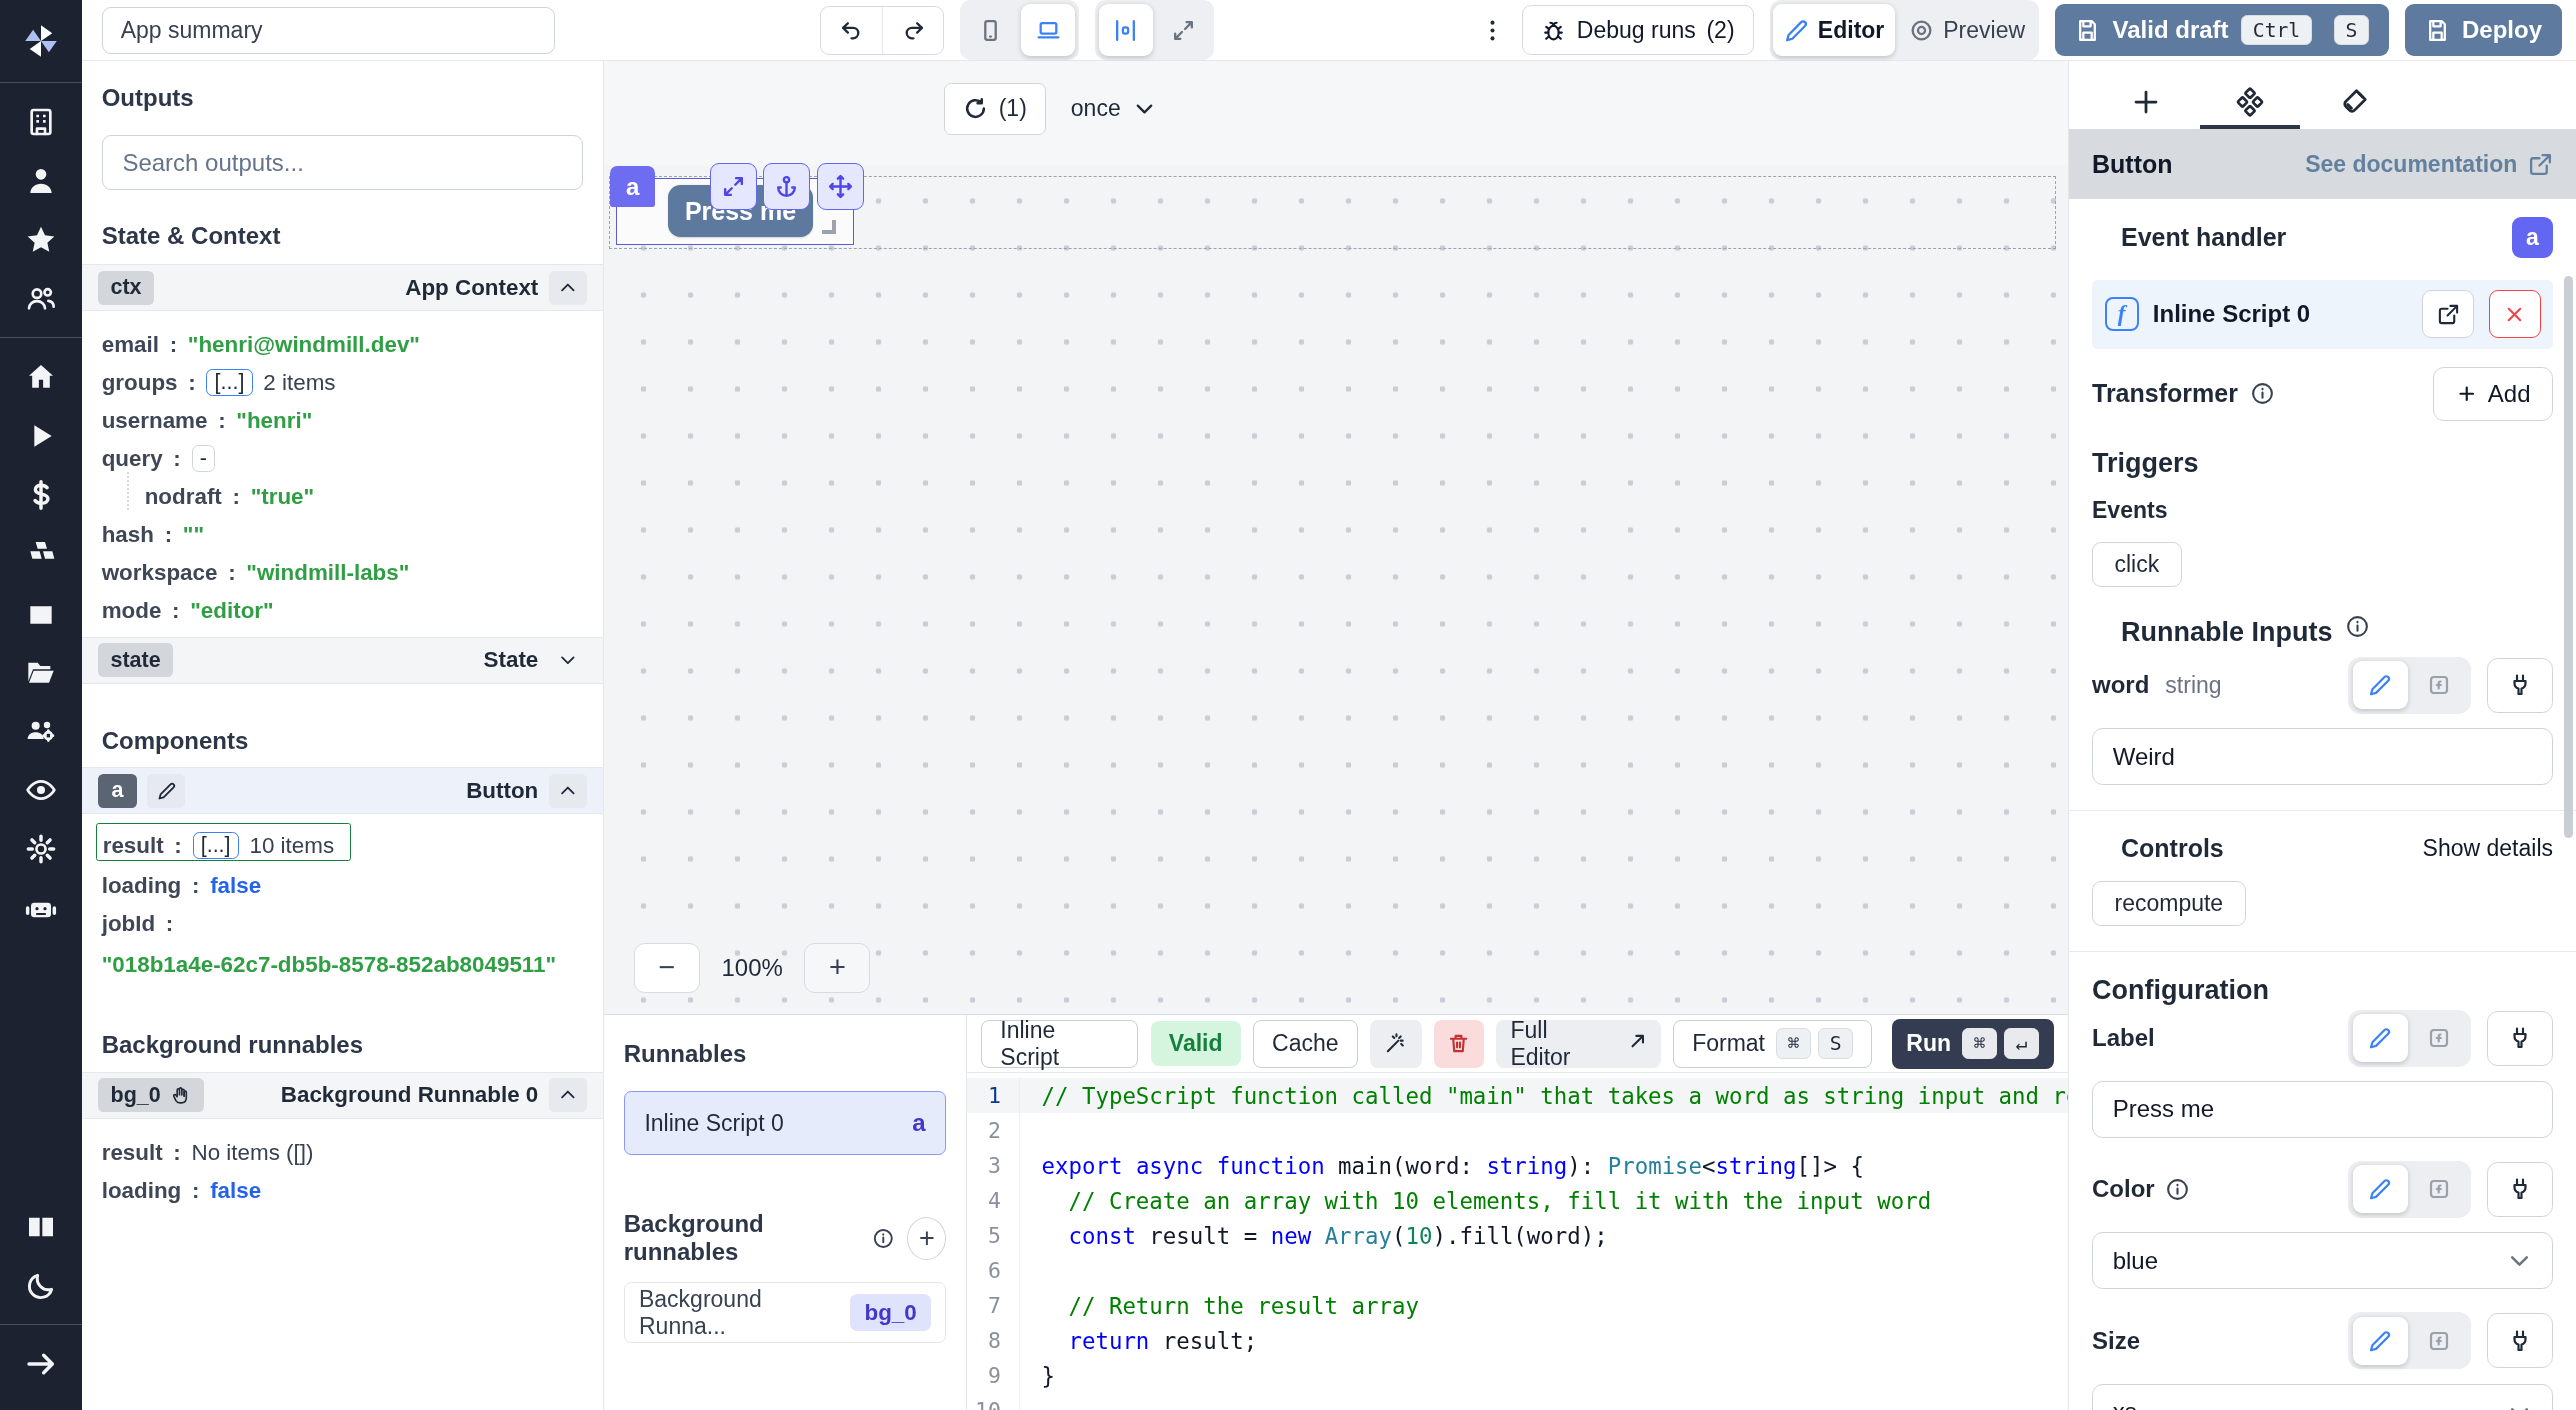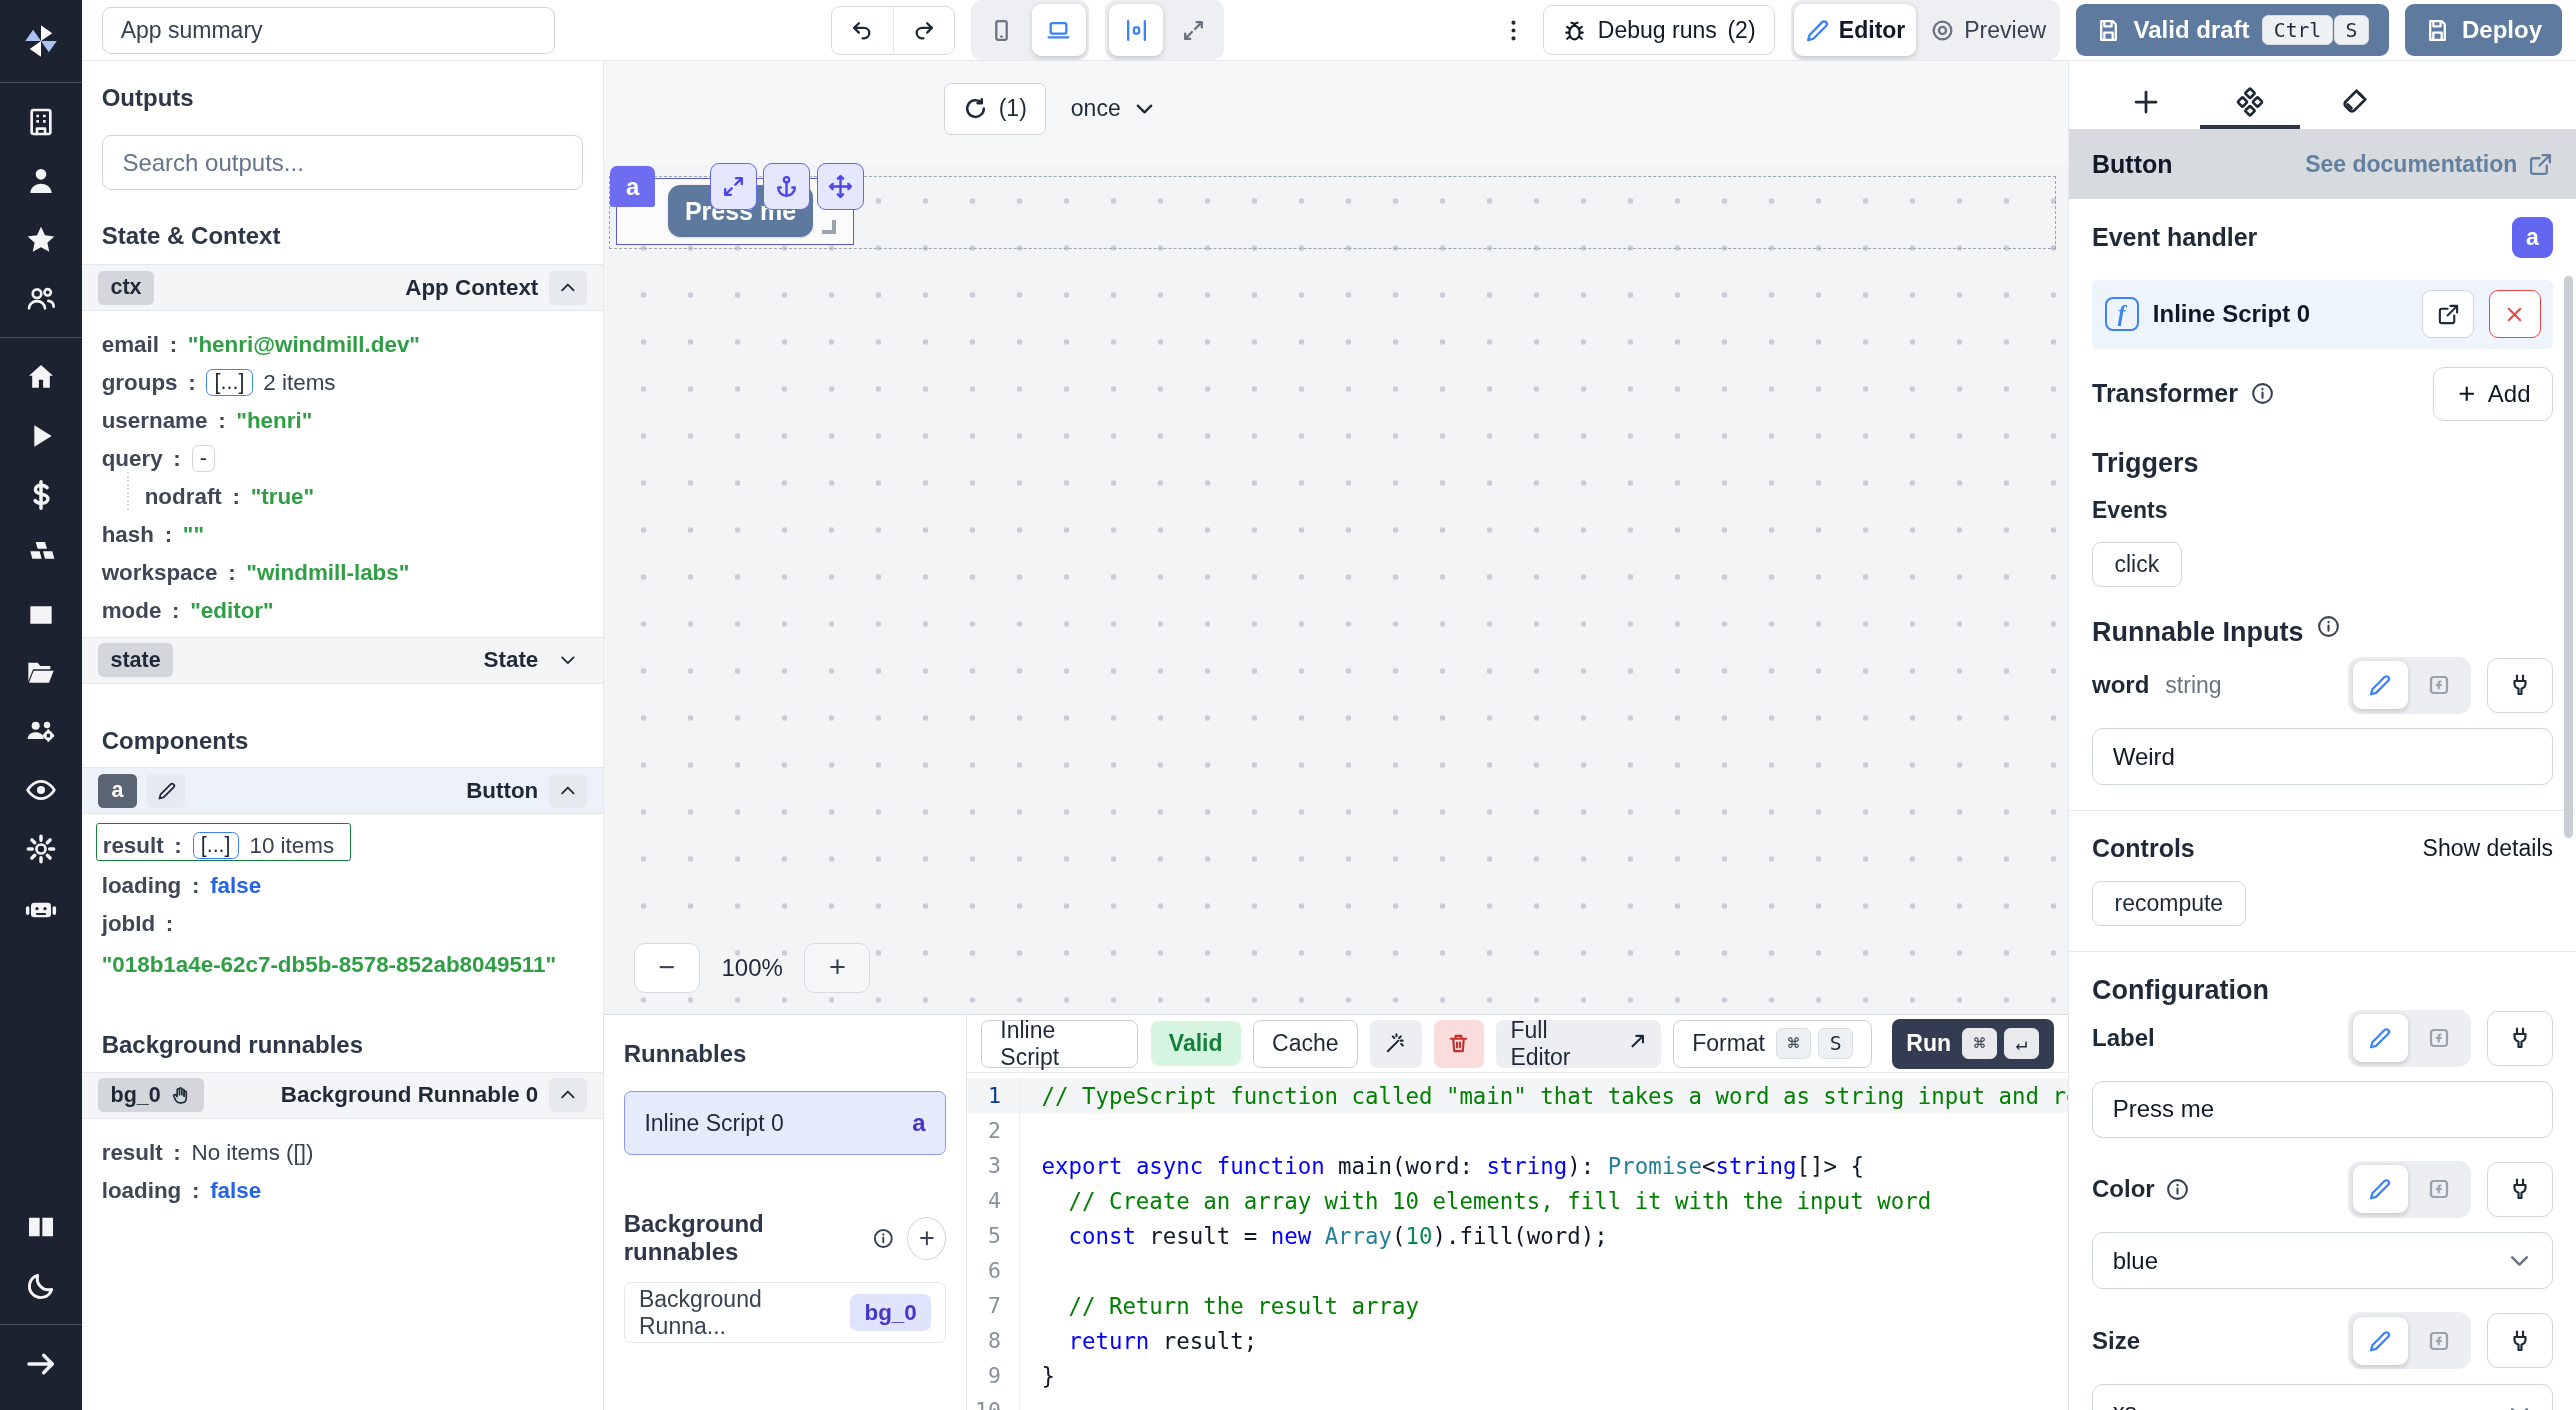--- a/index.html
+++ b/index.html
@@ -423,7 +423,7 @@
             <path d="M8 3v5h7V3M8 21v-7h8v7"></path>
           </svg>
         <span>Valid draft</span>
-        <span style="display:flex;gap:1px;">
+        <span style="display:flex;gap:22px;text-decoration:underline;">
 
         <span class="kbd">Ctrl</span>
             <span class="kbd">S</span>

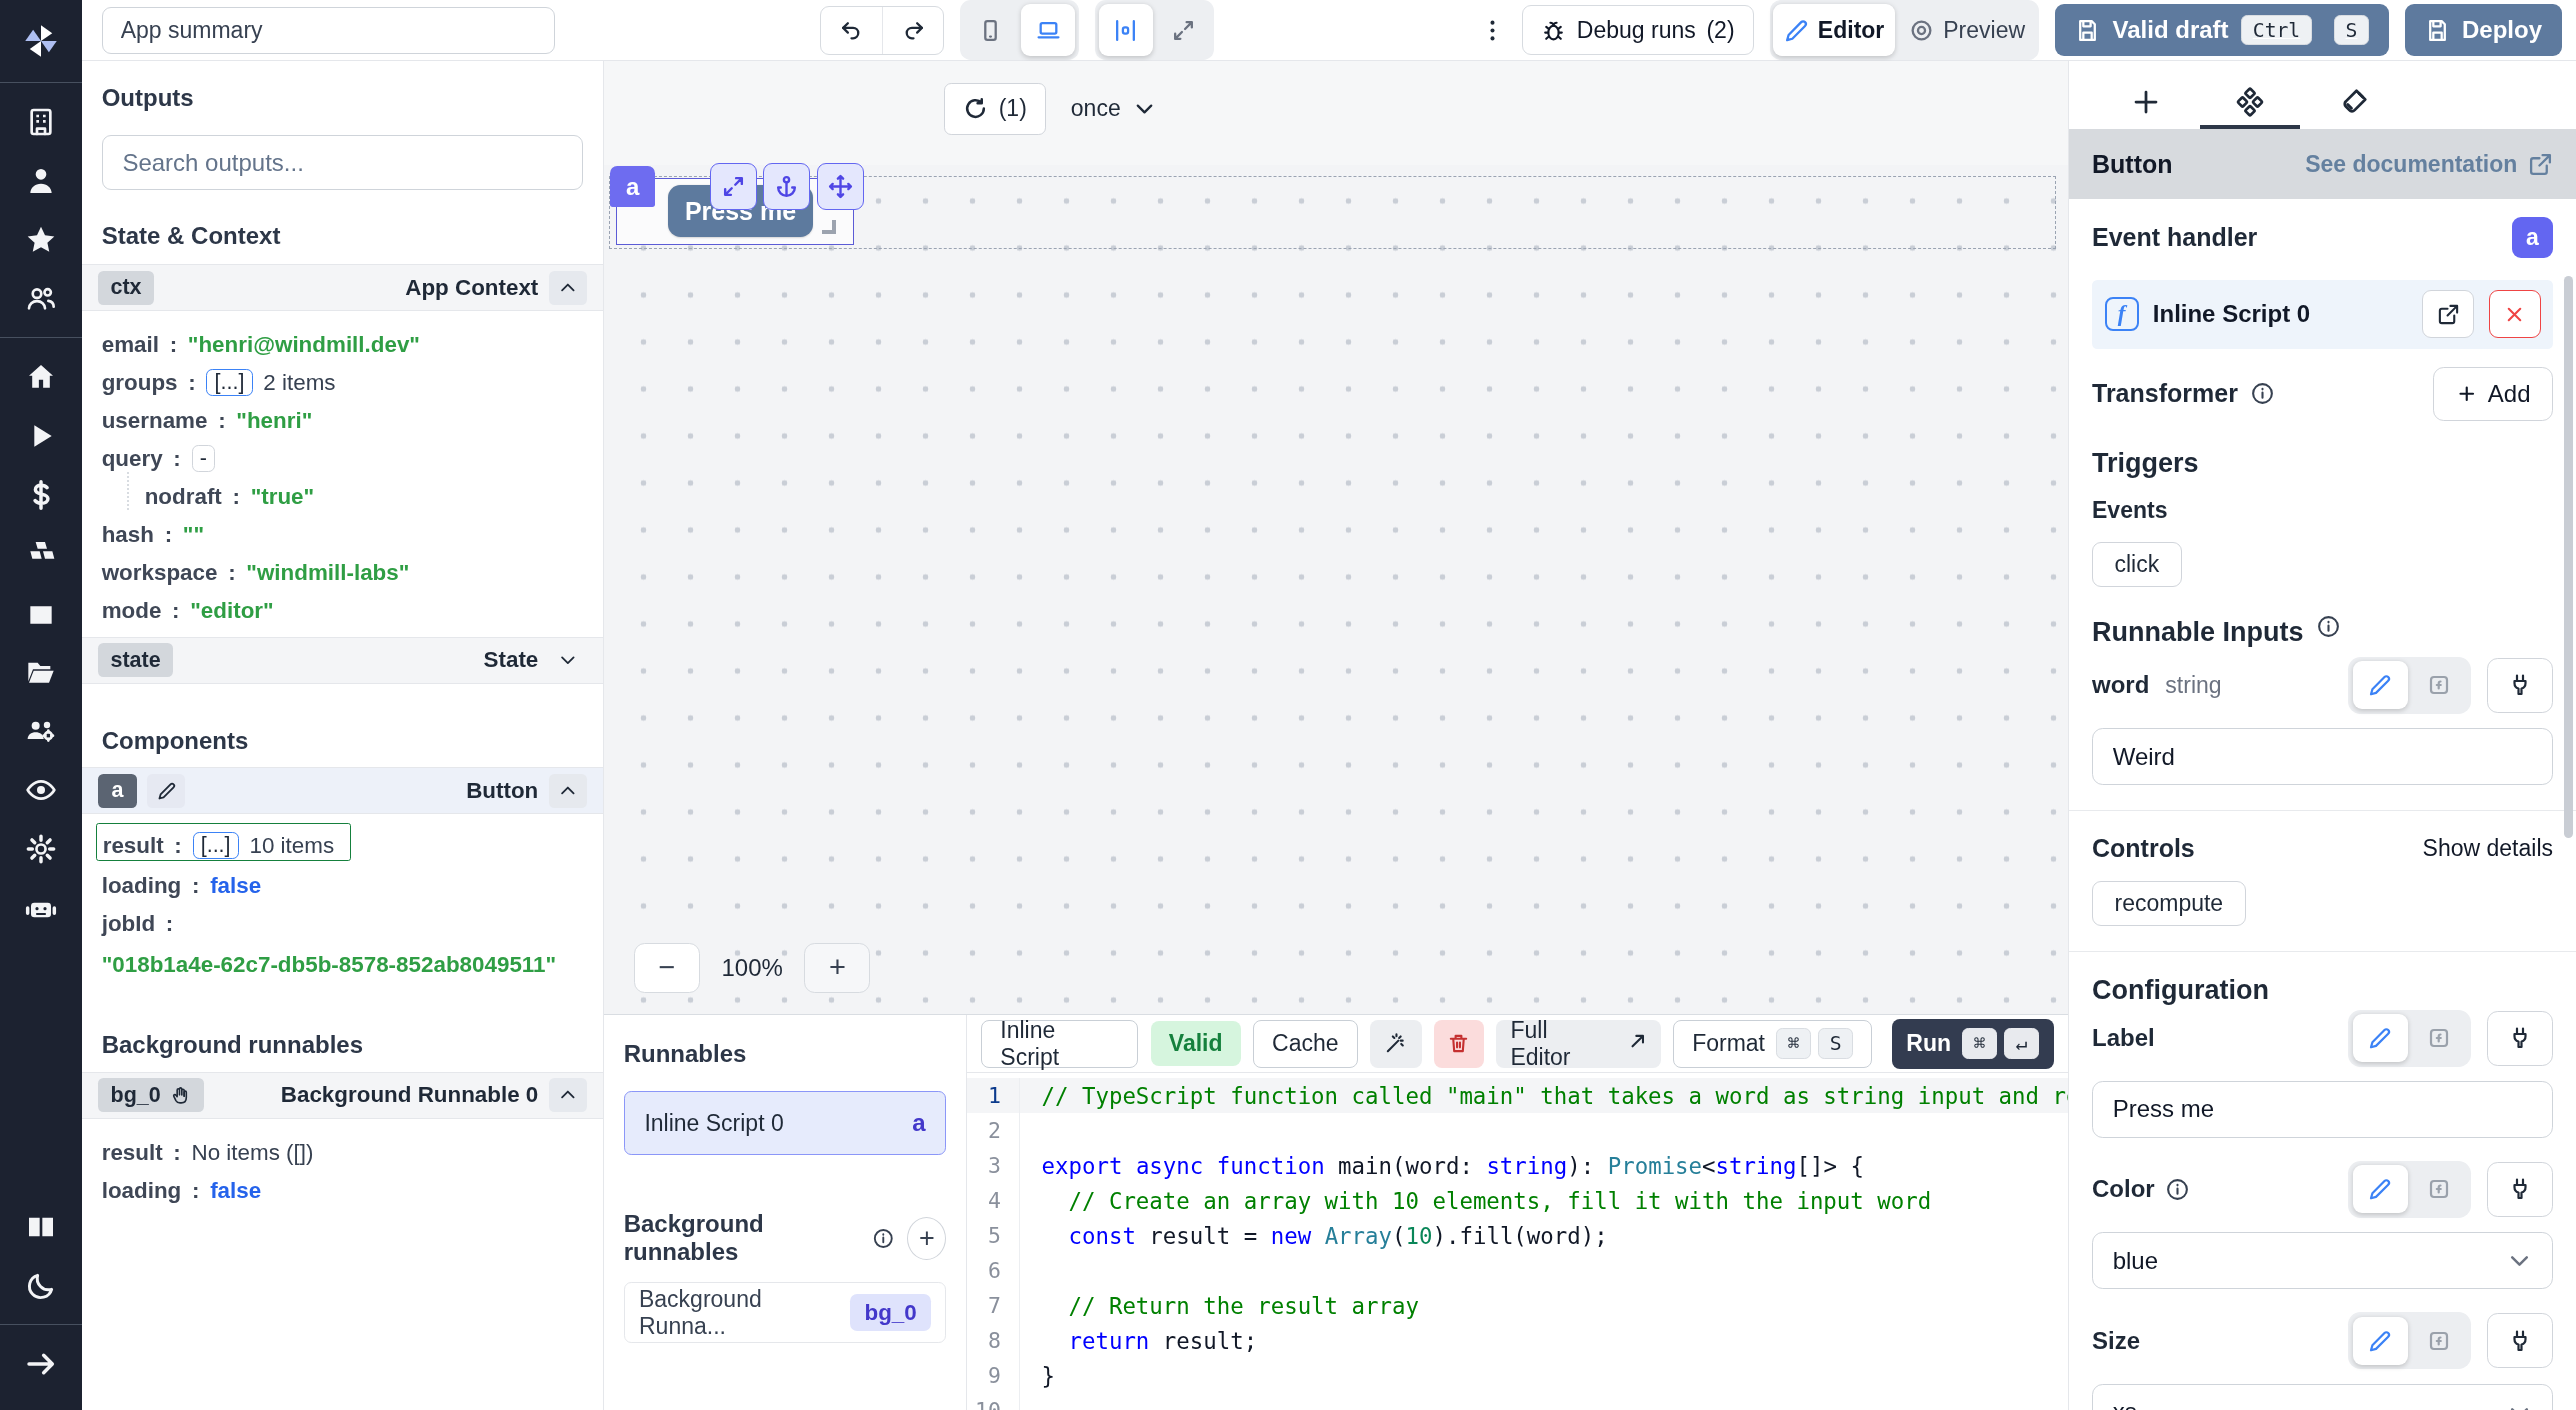--- a/index.html
+++ b/index.html
@@ -178,7 +178,7 @@
   .doc-link { margin-left:auto; display:flex; align-items:center; gap:10.7px; color:#64809f; font-size:23px; font-weight:600; cursor:pointer; }
   .doc-link svg { width:25px; height:25px; stroke:#64809f; fill:none; stroke-width:2.2; stroke-linecap:round; stroke-linejoin:round; }
   .rbody { flex:1; padding:18px 23px 0; overflow:hidden; }
-  .row-between { display:flex; align-items:center; }
+  .row-between { display:flex; align-items:center;margin-left:29px; }
   .rlabel { font-size:25px; font-weight:700; color:#1f2937; }
   .rlabel-sm { font-size:24px; font-weight:700; color:#1f2937; }
   .badge-a { margin-left:auto; width:41px; height:41px; background:#6366f1; border-radius:9px; color:#fff;

